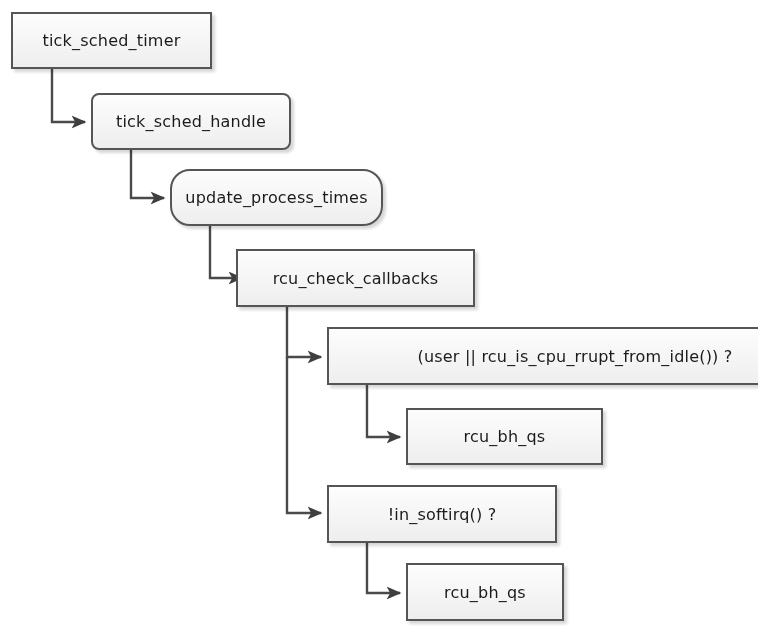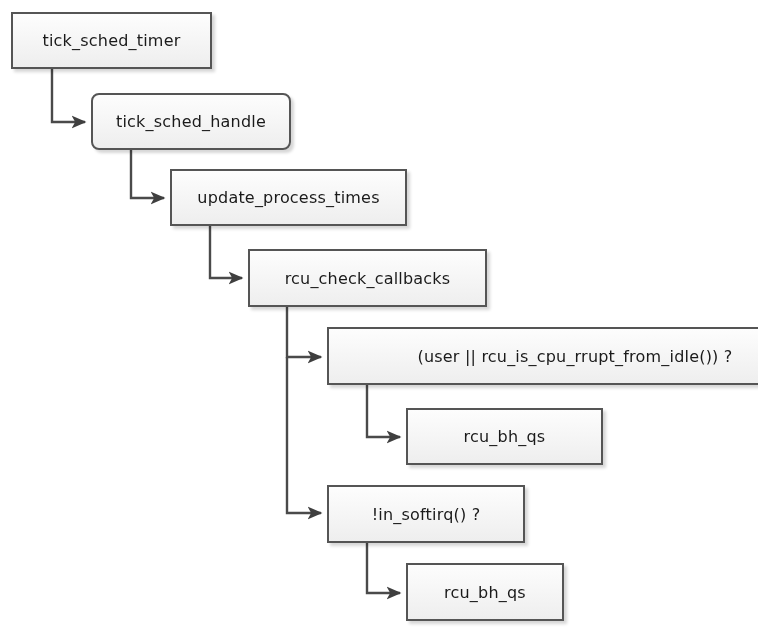--- a/index.html
+++ b/index.html
@@ -72,7 +72,7 @@
       <div class="node" style="left: 91px; top: 93px; width: 200px; height: 57px; border-color: rgb(85, 85, 85); background: linear-gradient(rgb(253, 253, 253) 0%, rgb(238, 238, 238) 100%); border-radius: 8px;">
         <span class="label">tick_sched_handle</span>
       </div>
-      <div class="node" style="left: 170px; top: 169px; width: 237px; height: 57px; border-color: rgb(85, 85, 85); background: linear-gradient(rgb(253, 253, 253) 0%, rgb(238, 238, 238) 100%);">
+      <div class="node" style="left: 170px; top: 169px; width: 213px; height: 57px; border-color: rgb(85, 85, 85); background: linear-gradient(rgb(253, 253, 253) 0%, rgb(238, 238, 238) 100%); border-radius: 20px;">
         <span class="label">update_process_times</span>
       </div>
       <div class="node" style="left: 248px; top: 249px; width: 239px; height: 58px; border-color: rgb(85, 85, 85); background: linear-gradient(rgb(253, 253, 253) 0%, rgb(238, 238, 238) 100%);">

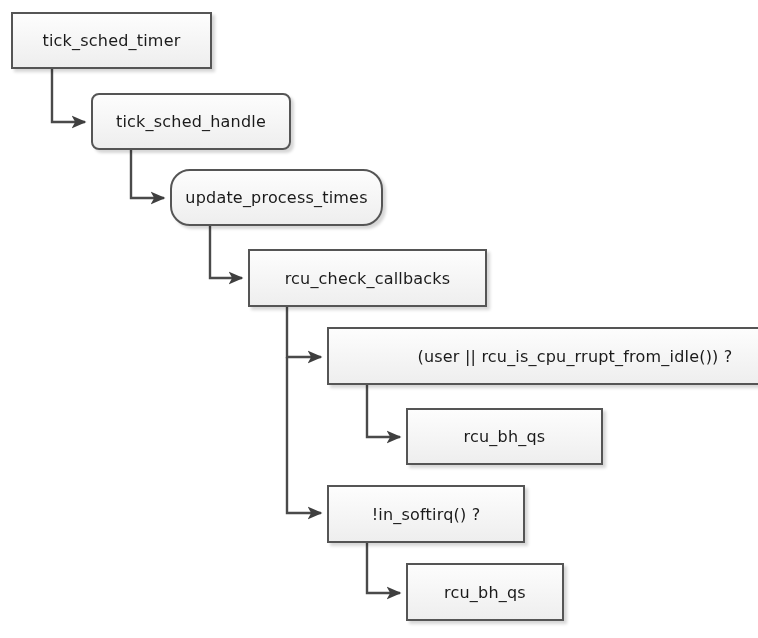--- a/index.html
+++ b/index.html
@@ -75,7 +75,7 @@
       <div class="node" style="left: 170px; top: 169px; width: 213px; height: 57px; border-color: rgb(85, 85, 85); background: linear-gradient(rgb(253, 253, 253) 0%, rgb(238, 238, 238) 100%); border-radius: 20px;">
         <span class="label">update_process_times</span>
       </div>
-      <div class="node" style="left: 248px; top: 249px; width: 239px; height: 58px; border-color: rgb(85, 85, 85); background: linear-gradient(rgb(253, 253, 253) 0%, rgb(238, 238, 238) 100%);">
+      <div class="node" style="left: 236px; top: 249px; width: 239px; height: 58px; border-color: rgb(85, 85, 85); background: linear-gradient(rgb(253, 253, 253) 0%, rgb(238, 238, 238) 100%);">
         <span class="label">rcu_check_callbacks</span>
       </div>
       <div class="node" style="left: 327px; top: 327px; width: 496px; height: 58px; border-color: rgb(85, 85, 85); background: linear-gradient(rgb(253, 253, 253) 0%, rgb(238, 238, 238) 100%);">

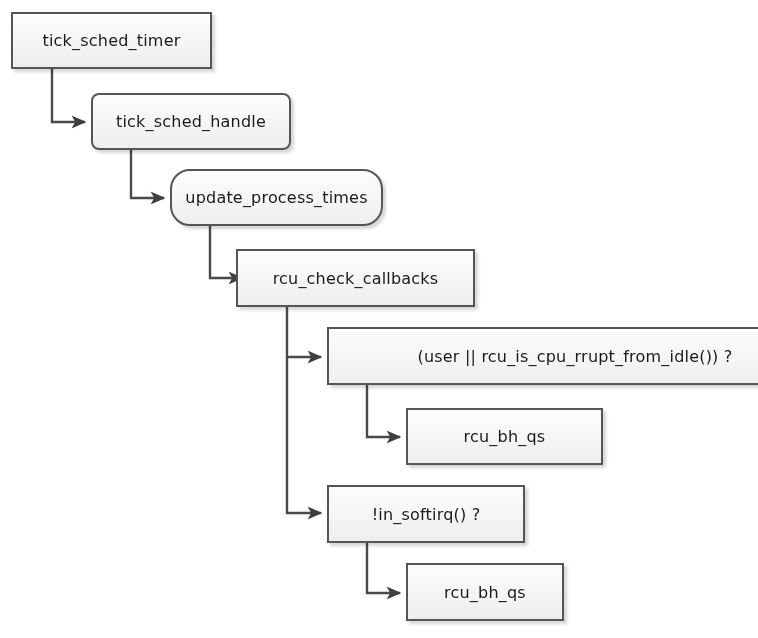--- a/index.html
+++ b/index.html
@@ -84,7 +84,7 @@
       <div class="node" style="left: 406px; top: 408px; width: 197px; height: 57px; border-color: rgb(85, 85, 85); background: linear-gradient(rgb(253, 253, 253) 0%, rgb(238, 238, 238) 100%);">
         <span class="label">rcu_bh_qs</span>
       </div>
-      <div class="node" style="left: 327px; top: 485px; width: 198px; height: 58px; border-color: rgb(85, 85, 85); background: linear-gradient(rgb(253, 253, 253) 0%, rgb(238, 238, 238) 100%);">
+      <div class="node" style="left: 327px; top: 485px; width: 230px; height: 58px; border-color: rgb(85, 85, 85); background: linear-gradient(rgb(253, 253, 253) 0%, rgb(238, 238, 238) 100%);">
         <span class="label">!in_softirq() ?</span>
       </div>
       <div class="node" style="left: 406px; top: 563px; width: 158px; height: 58px; border-color: rgb(85, 85, 85); background: linear-gradient(rgb(253, 253, 253) 0%, rgb(238, 238, 238) 100%);">

